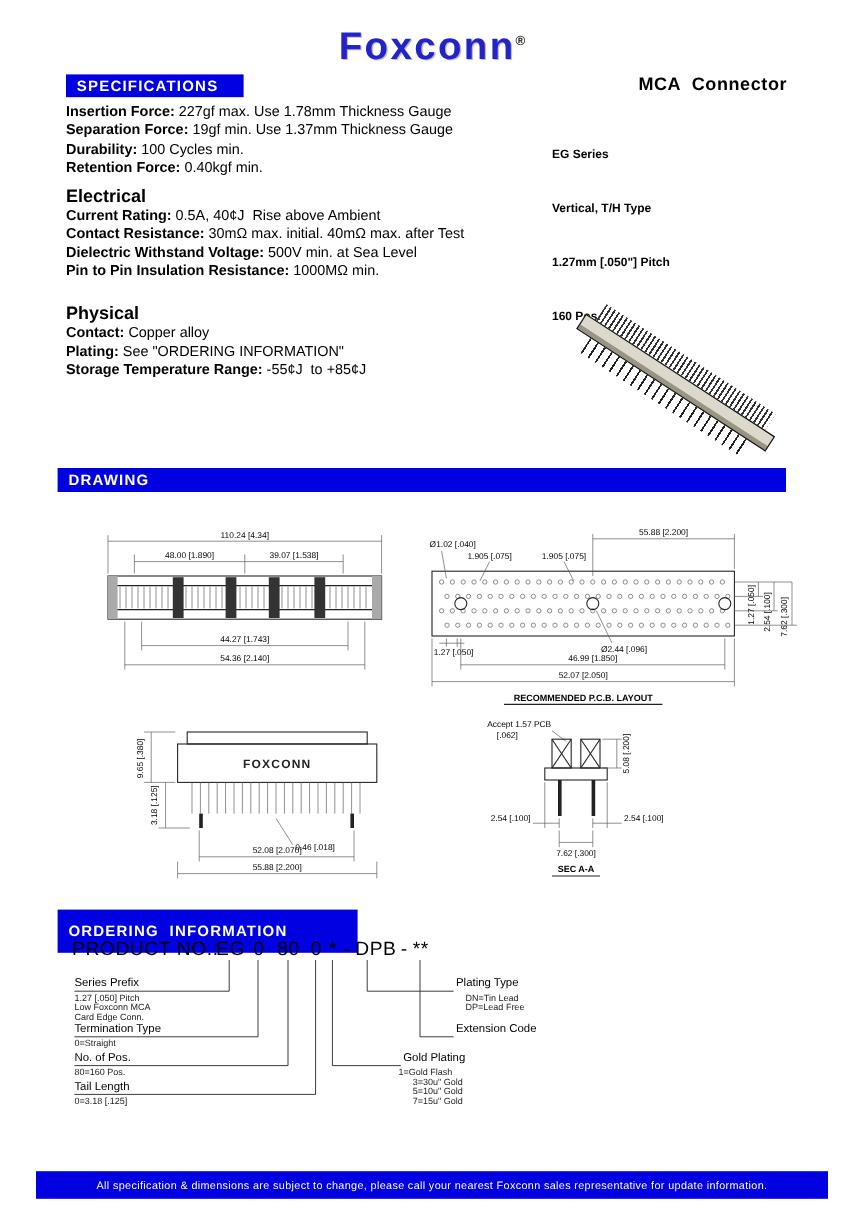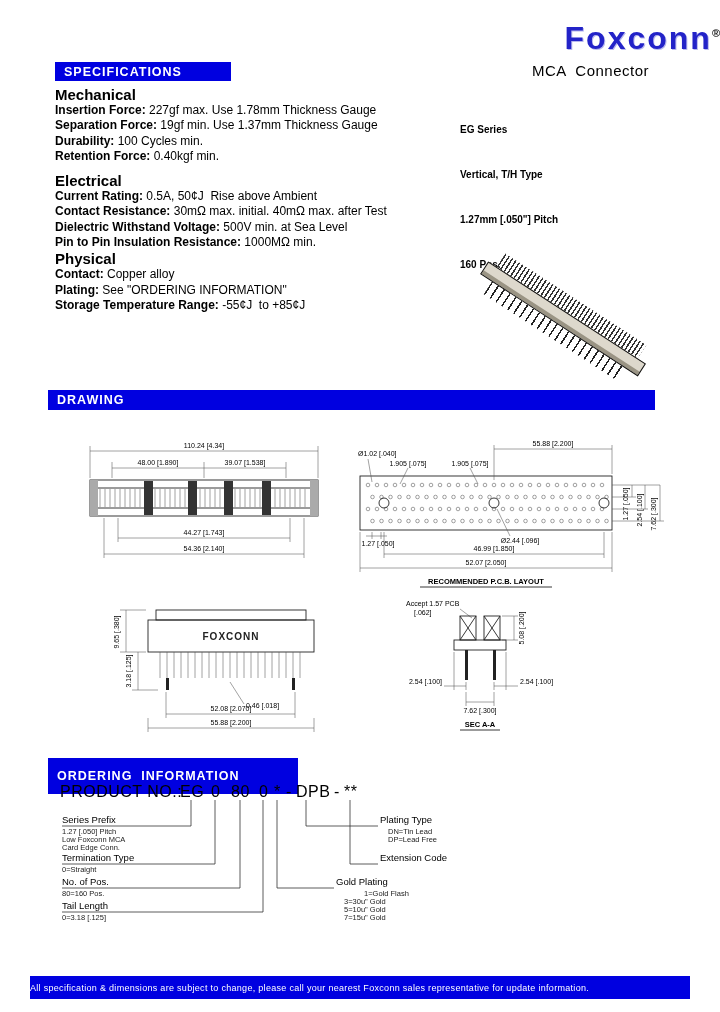--- a/index.html
+++ b/index.html
@@ -8,7 +8,7 @@
         font-family:"Liberation Sans",sans-serif;color:#000;overflow:hidden}
 
   
-  .logo{position:absolute;left:0;right:0;top:20px;text-align:right;
+  .logo{position:absolute;left:0;right:0;top:20px;text-align:center;
         font-size:32px;font-weight:800;letter-spacing:2px;color:#2323c8;
         text-shadow:1px 1px 0 #b8b8ee}
   .logo .reg{font-size:11px;vertical-align:super;color:#111;text-shadow:none;letter-spacing:0}

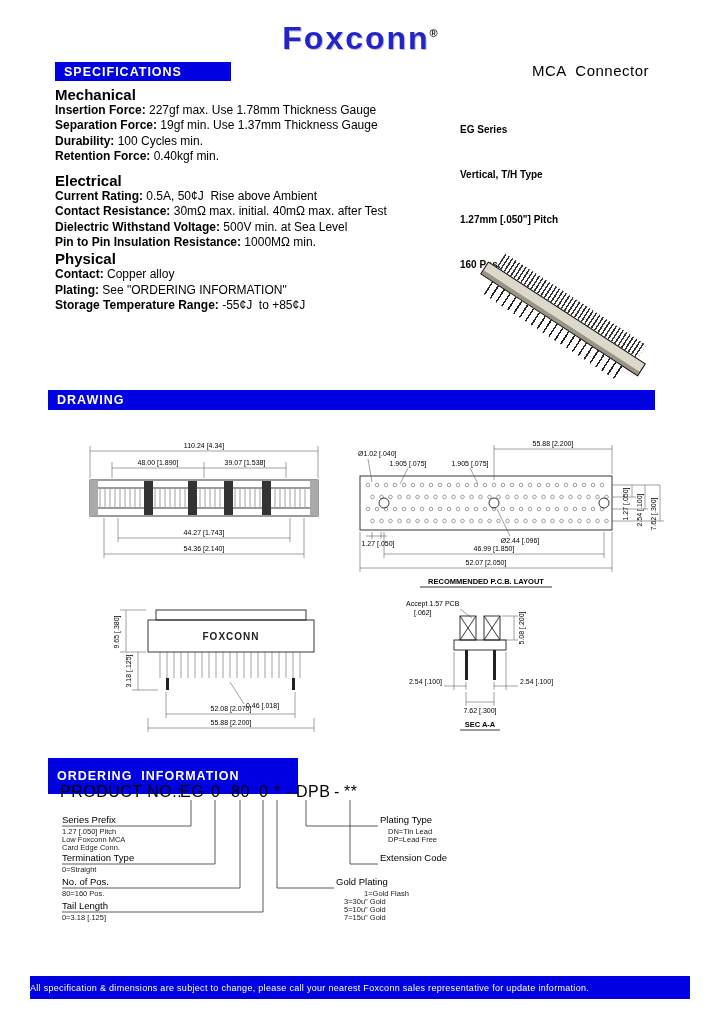--- a/index.html
+++ b/index.html
@@ -17,7 +17,7 @@
   .bar{position:absolute;background:#0000e0;color:#fff;font-weight:bold;
        font-size:12.5px;display:flex;align-items:center;padding-left:9px;
        letter-spacing:1px;white-space:pre}
-  .bar-spec{left:55px;top:62px;width:176px;height:19px}
+  .bar-spec{left:55px;top:62px;width:148px;height:19px}
   .bar-draw{left:48px;top:390px;width:607px;height:20px}
   .bar-order{left:48px;top:758px;width:250px;height:36px}
   .bar-footer{left:30px;top:976px;width:660px;height:23px;justify-content:center;

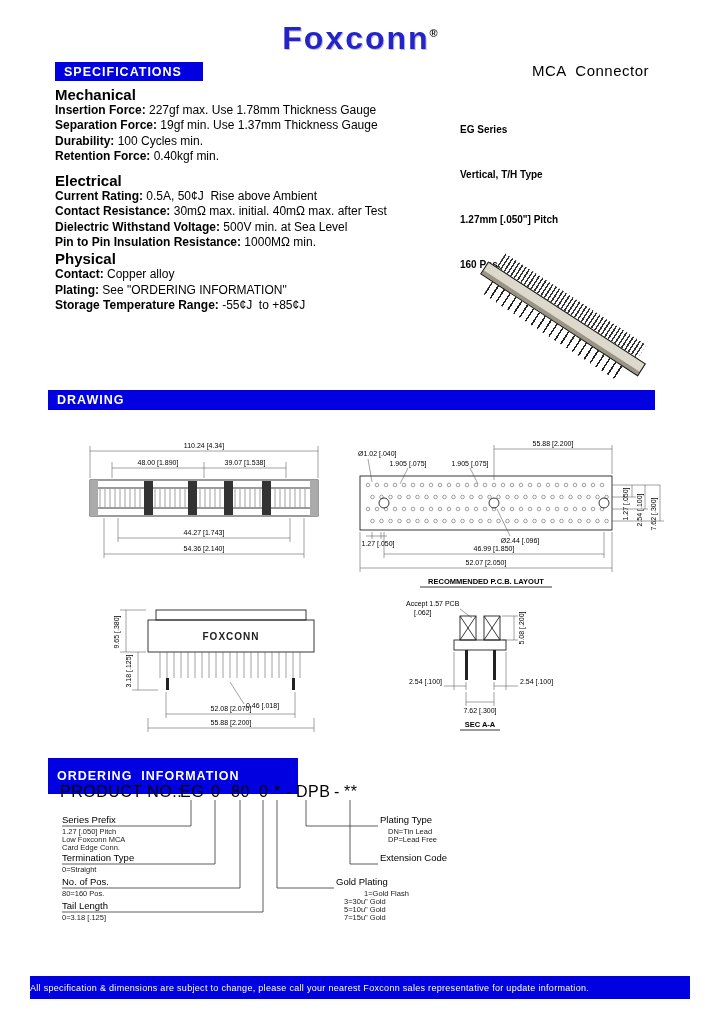--- a/index.html
+++ b/index.html
@@ -23,7 +23,7 @@
   .bar-footer{left:30px;top:976px;width:660px;height:23px;justify-content:center;
               font-weight:normal;font-size:9px;letter-spacing:0.3px;padding-left:0;}
 
-  .doc-title{position:absolute;left:532px;top:62px;font-size:15px;font-weight:normal;
+  .doc-title{position:absolute;left:532px;top:62px;font-size:15px;font-weight:bold;
              letter-spacing:0.5px;white-space:pre}
 
   

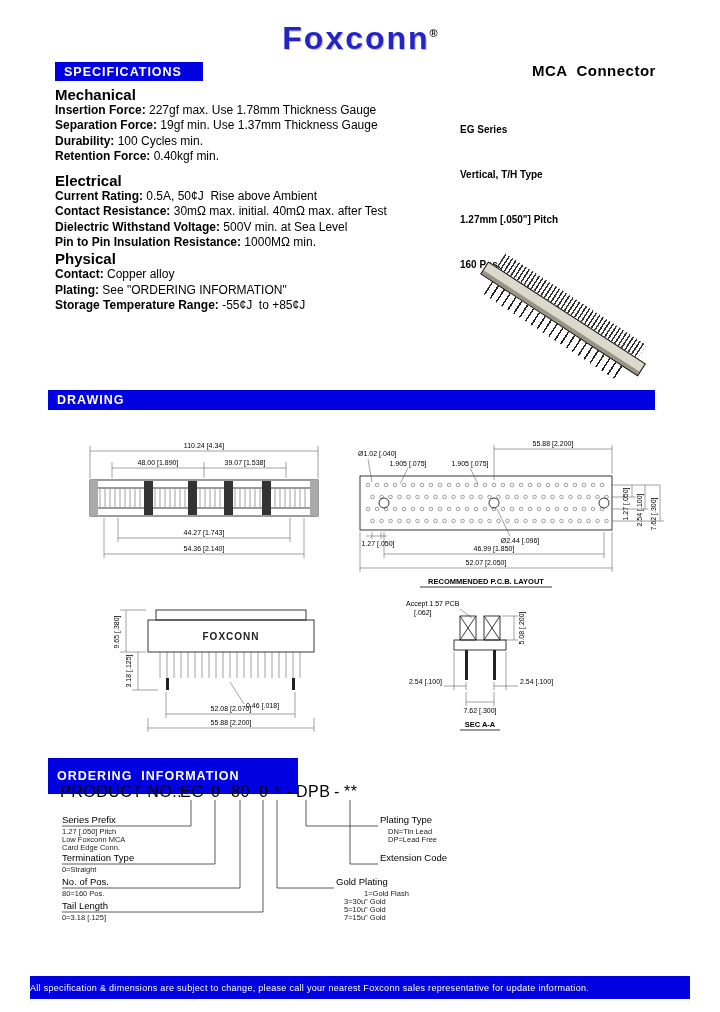--- a/index.html
+++ b/index.html
@@ -79,7 +79,6 @@
   <div class="doc-title">MCA  Connector</div>
 
   <div class="spec-col">
-    <div class="h">Mechanical</div>
     <div class="spec-line"><b>Insertion Force:</b><span> 227gf max. Use 1.78mm Thickness Gauge</span></div>
     <div class="spec-line"><b>Separation Force:</b><span> 19gf min. Use 1.37mm Thickness Gauge</span></div>
     <div class="spec-line"><b>Durability:</b><span> 100 Cycles min.</span></div>

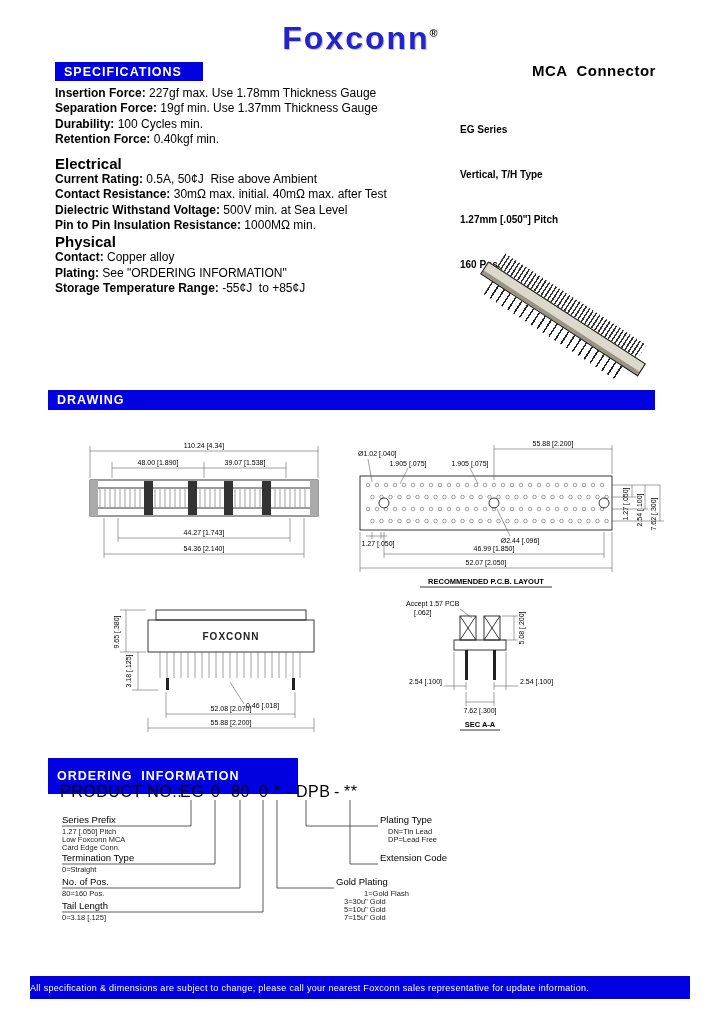--- a/index.html
+++ b/index.html
@@ -85,7 +85,7 @@
     <div class="spec-line"><b>Retention Force:</b><span> 0.40kgf min.</span></div>
 
     <div class="h gap1">Electrical</div>
-    <div class="spec-line"><b>Current Rating:</b><span> 0.5A, 50¢J  Rise above Ambient</span></div>
+    <div class="spec-line"><b>Current Rating:</b><span> 0.5A, 40¢J  Rise above Ambient</span></div>
     <div class="spec-line"><b>Contact Resistance:</b><span> 30mΩ max. initial. 40mΩ max. after Test</span></div>
     <div class="spec-line"><b>Dielectric Withstand Voltage:</b><span> 500V min. at Sea Level</span></div>
     <div class="spec-line"><b>Pin to Pin Insulation Resistance:</b><span> 1000MΩ min.</span></div>

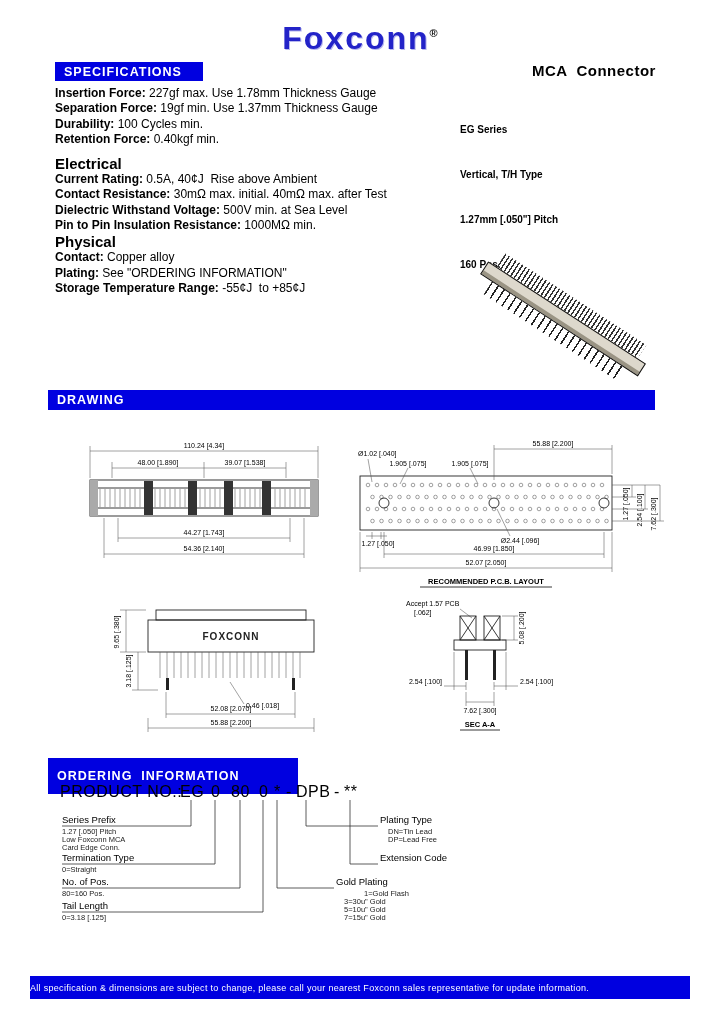--- a/index.html
+++ b/index.html
@@ -29,7 +29,7 @@
   
   .spec-col{position:absolute;left:55px;top:86px;width:400px}
   .h{font-size:15px;font-weight:bold;line-height:17px}
-  .h.gap1{margin-top:8px}.h.gap2{}
+  .h.gap1{margin-top:8px}.h.gap2{margin-top:20px}
   .spec-line{font-size:12px;line-height:15.3px;white-space:pre-wrap}
   .spec-line b{font-weight:bold}
 

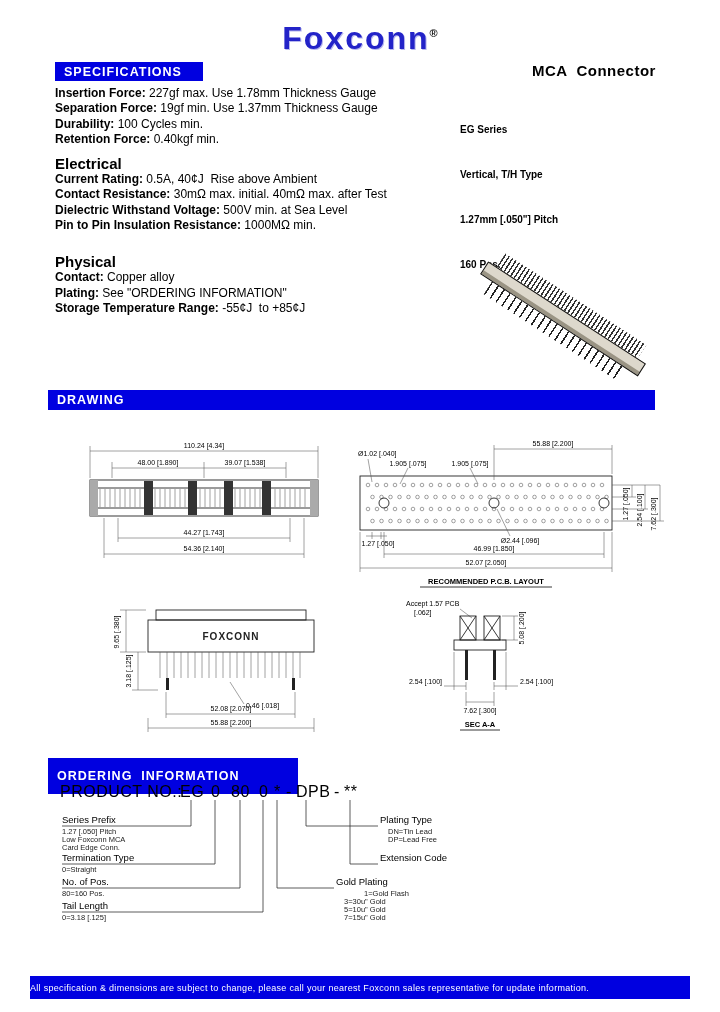--- a/index.html
+++ b/index.html
@@ -501,7 +501,7 @@
   <div class="ol" style="left:380px;top:852px">Extension Code</div>
 
   <div class="ol" style="left:336px;top:876px">Gold Plating</div>
-  <div class="ols" style="left:364px;top:890px">1=Gold Flash</div>
+  <div class="ols" style="left:332px;top:890px">1=Gold Flash</div>
   <div class="ols" style="left:344px;top:898px">3=30u" Gold</div>
   <div class="ols" style="left:344px;top:906px">5=10u" Gold</div>
   <div class="ols" style="left:344px;top:914px">7=15u" Gold</div>

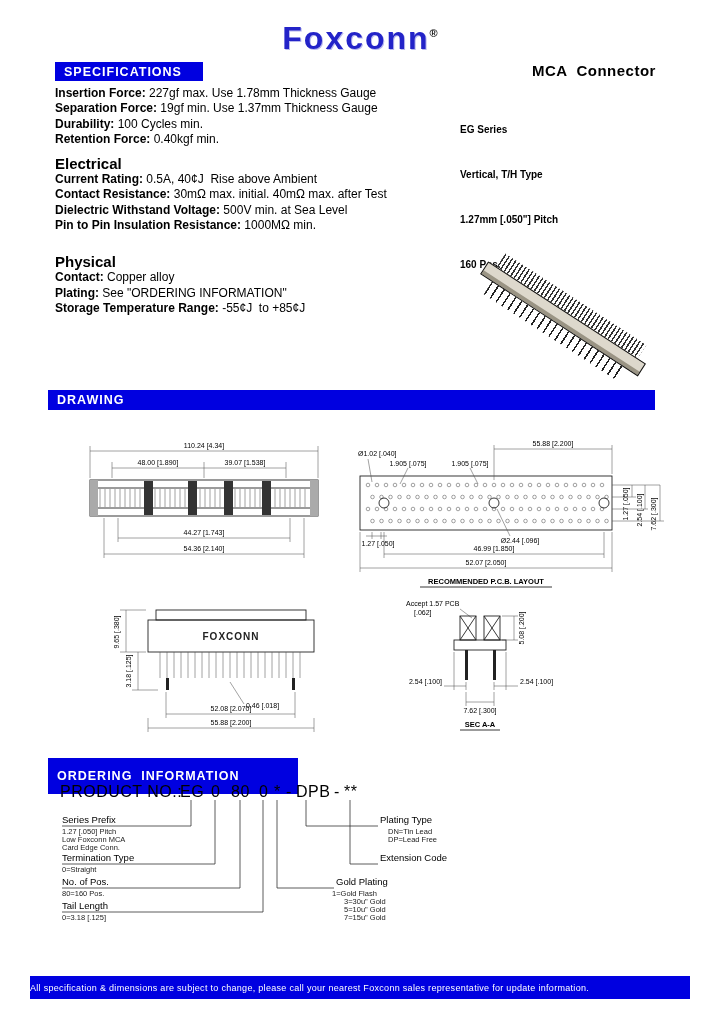--- a/index.html
+++ b/index.html
@@ -21,7 +21,7 @@
   .bar-draw{left:48px;top:390px;width:607px;height:20px}
   .bar-order{left:48px;top:758px;width:250px;height:36px}
   .bar-footer{left:30px;top:976px;width:660px;height:23px;justify-content:center;
-              font-weight:normal;font-size:9px;letter-spacing:0.3px;padding-left:0;}
+              font-weight:normal;font-size:9px;letter-spacing:0.3px;padding-left:0;text-align:center}
 
   .doc-title{position:absolute;left:532px;top:62px;font-size:15px;font-weight:bold;
              letter-spacing:0.5px;white-space:pre}

